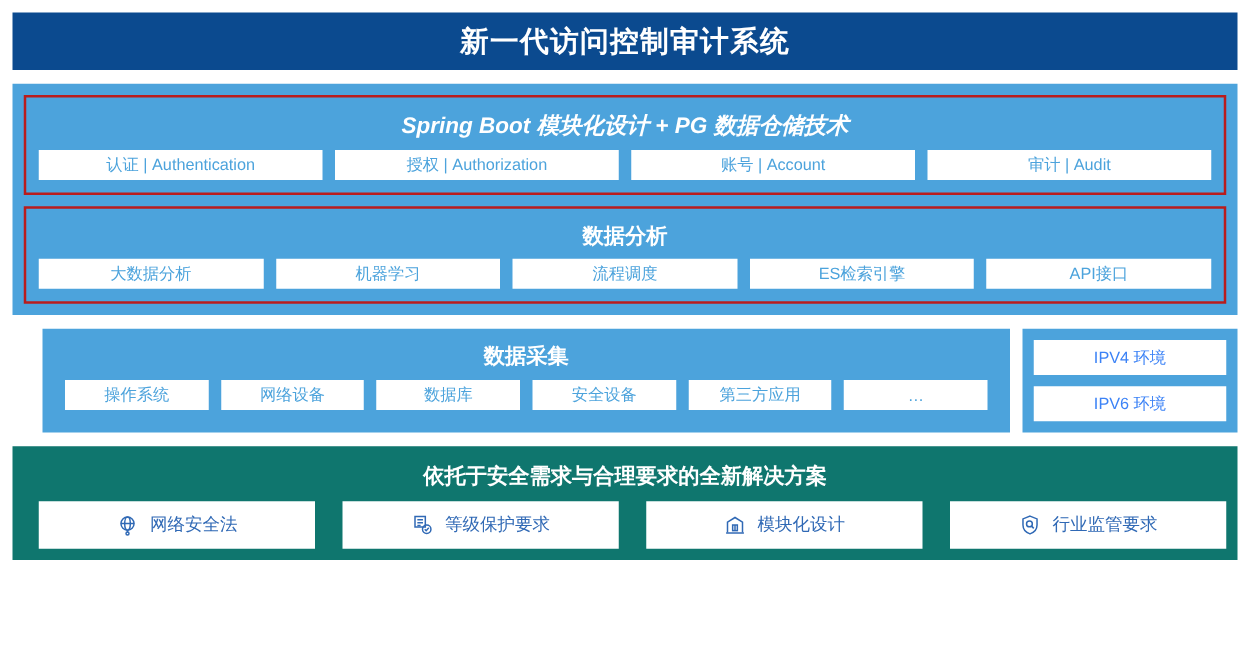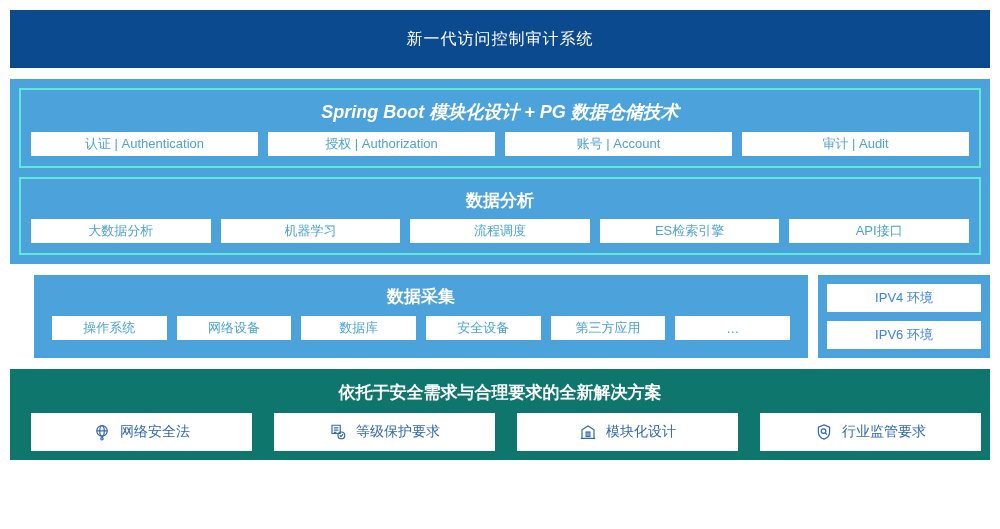--- a/index.html
+++ b/index.html
@@ -13,11 +13,11 @@
 
   
   .header {
-    height: 58px;
+    height: 46px;
     background: #0b4a8f;
     color: #ffffff;
     display: flex; align-items: center; justify-content: center;
-    font-size: 16px; font-weight: normal; letter-spacing: 1px;
+    font-size: 23px; font-weight: bold; letter-spacing: 1px;
     flex: 0 0 auto;
   }
 

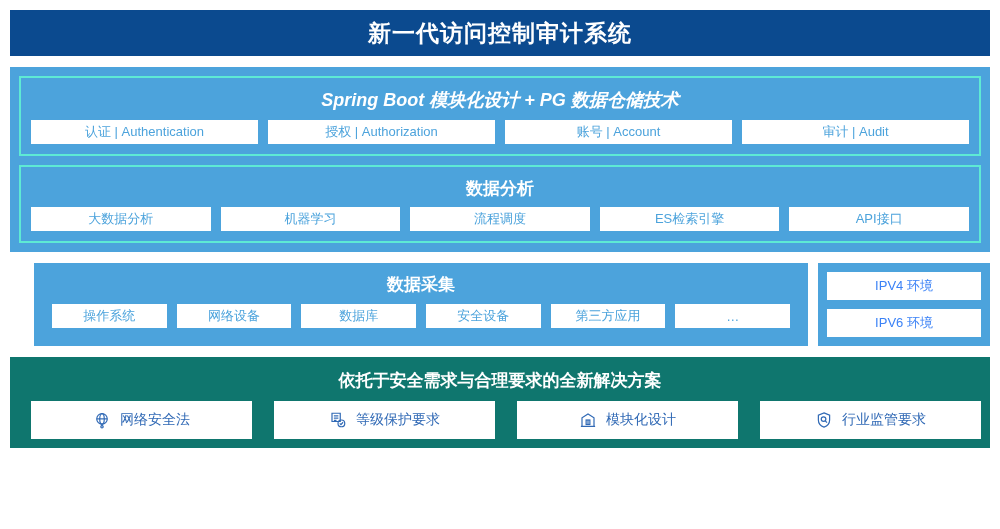--- a/index.html
+++ b/index.html
@@ -28,7 +28,7 @@
   .panel-mid  { background: #0f766e; }
 
   .inner-box {
-    border: 2px solid #5eead4;
+    border: 2px solid #b91c1c;
     padding: 8px 10px 10px 10px;
   }
 

